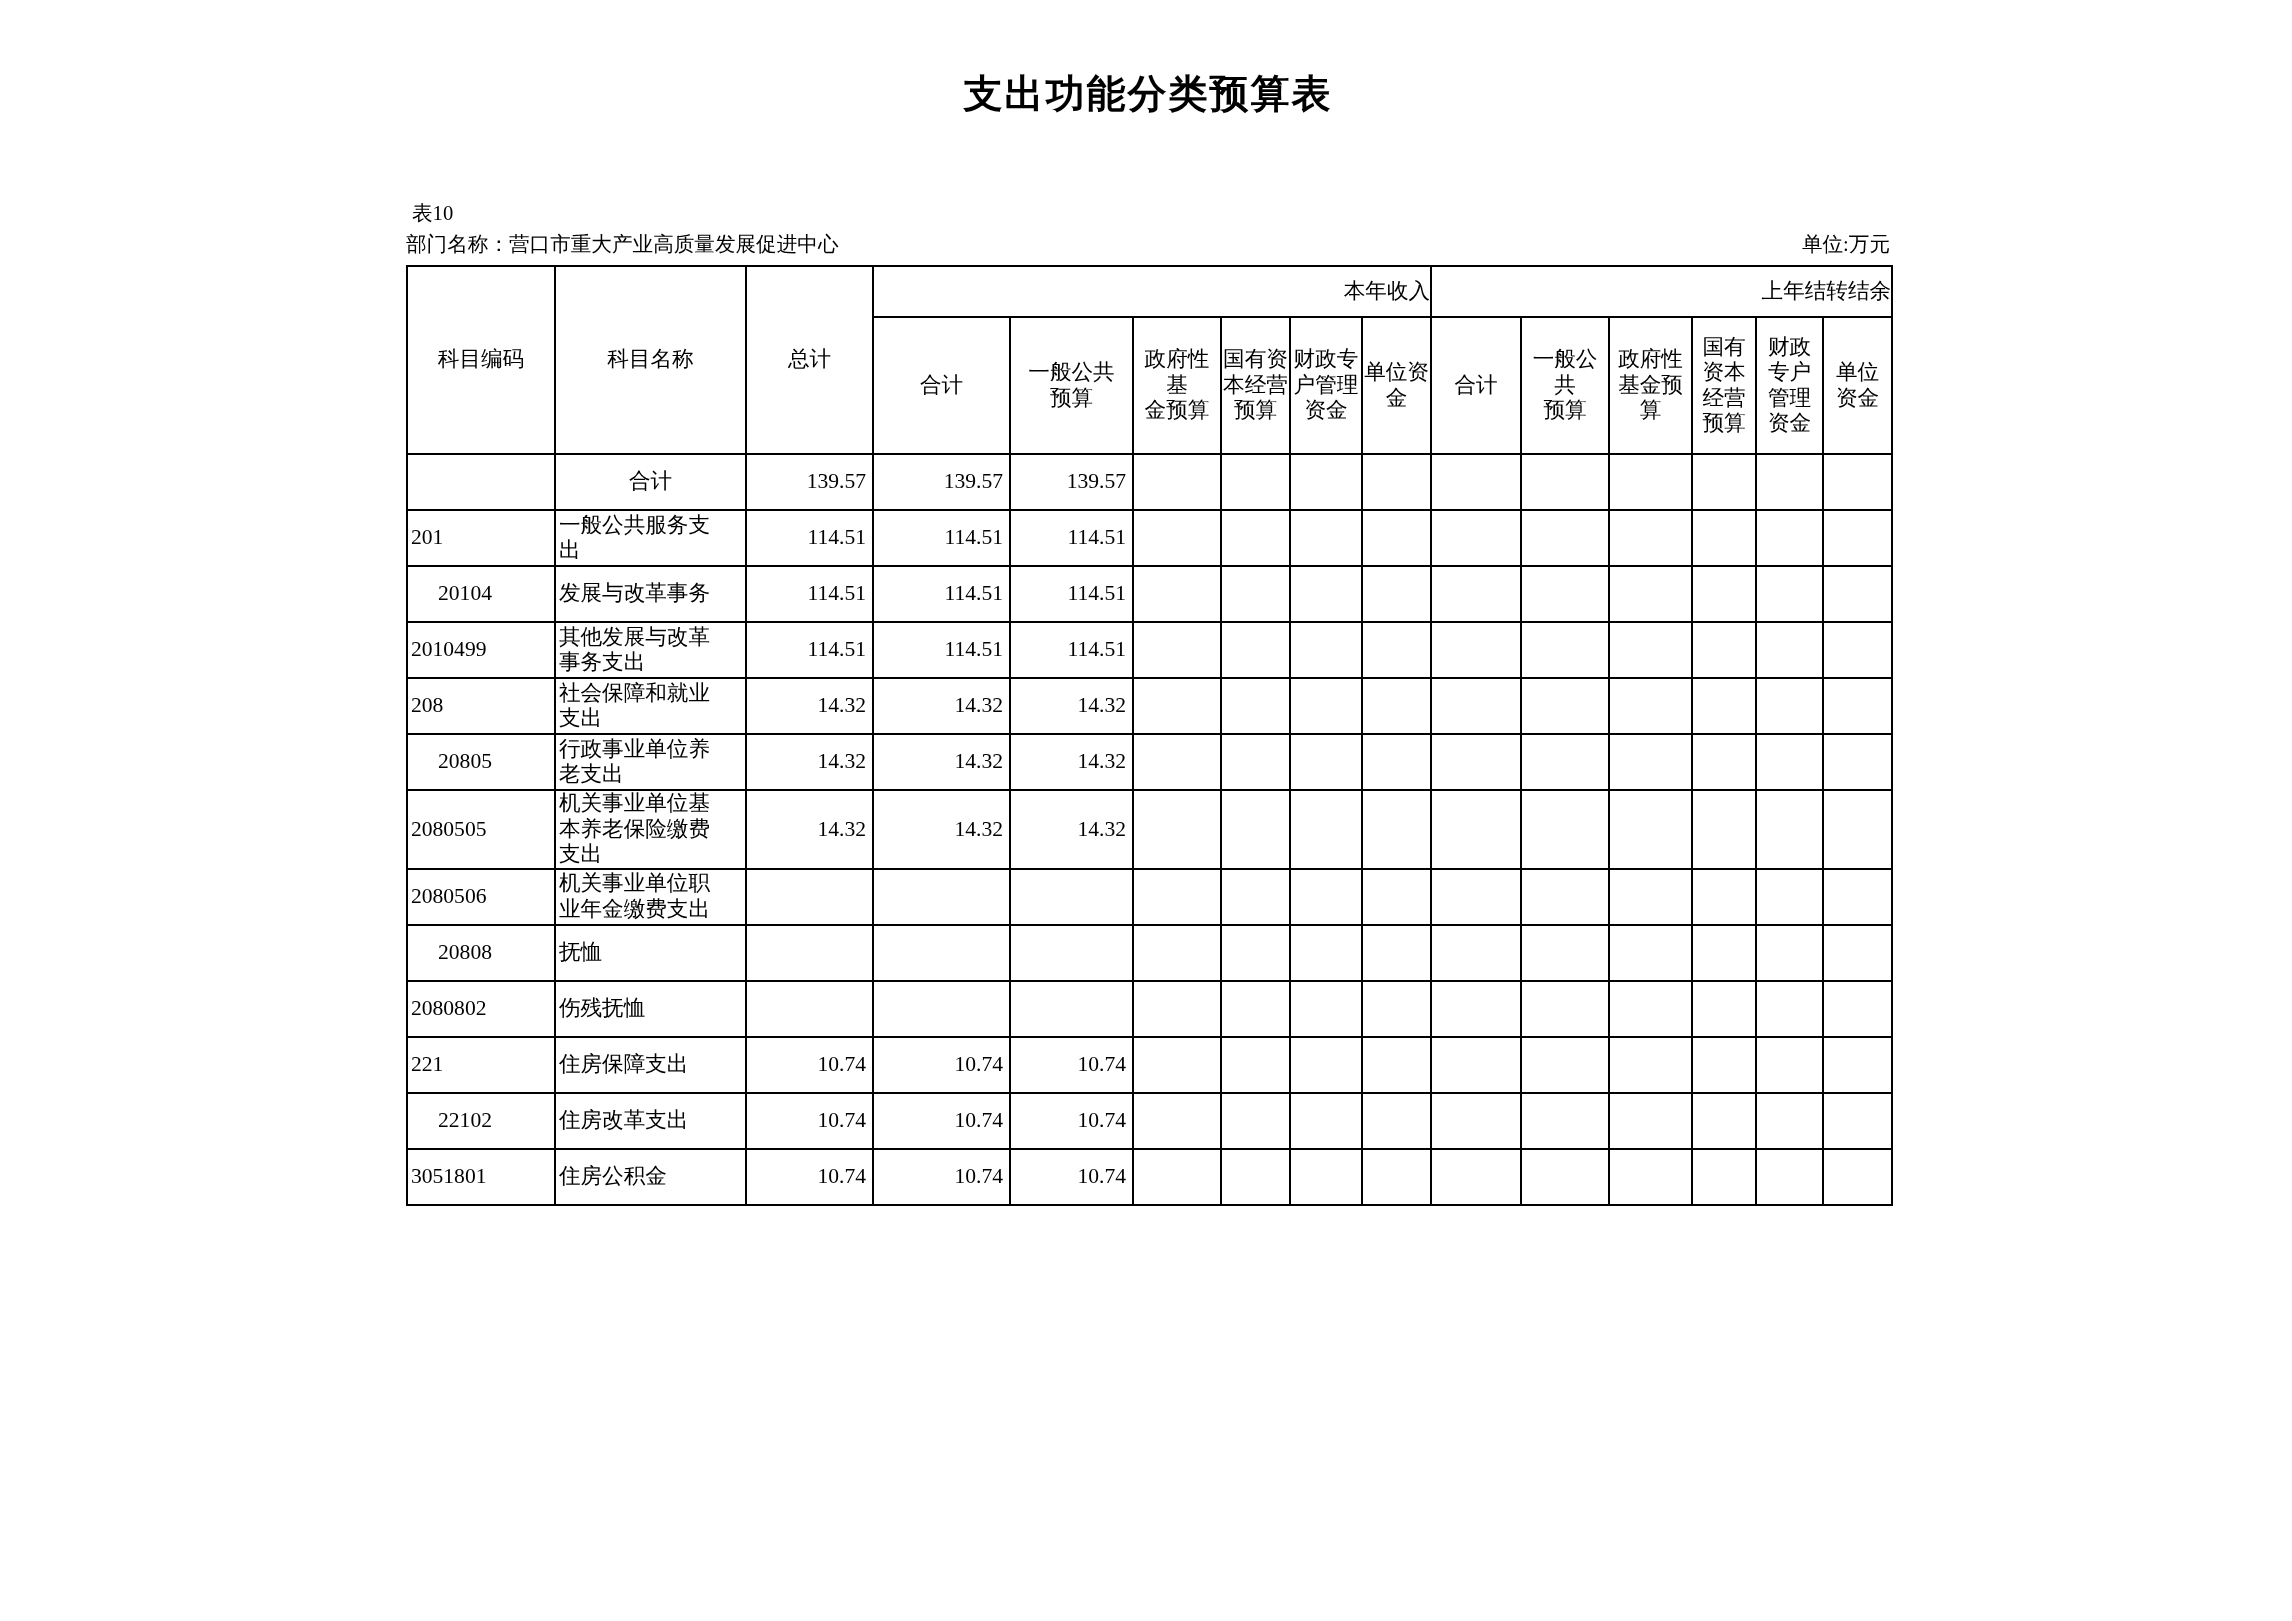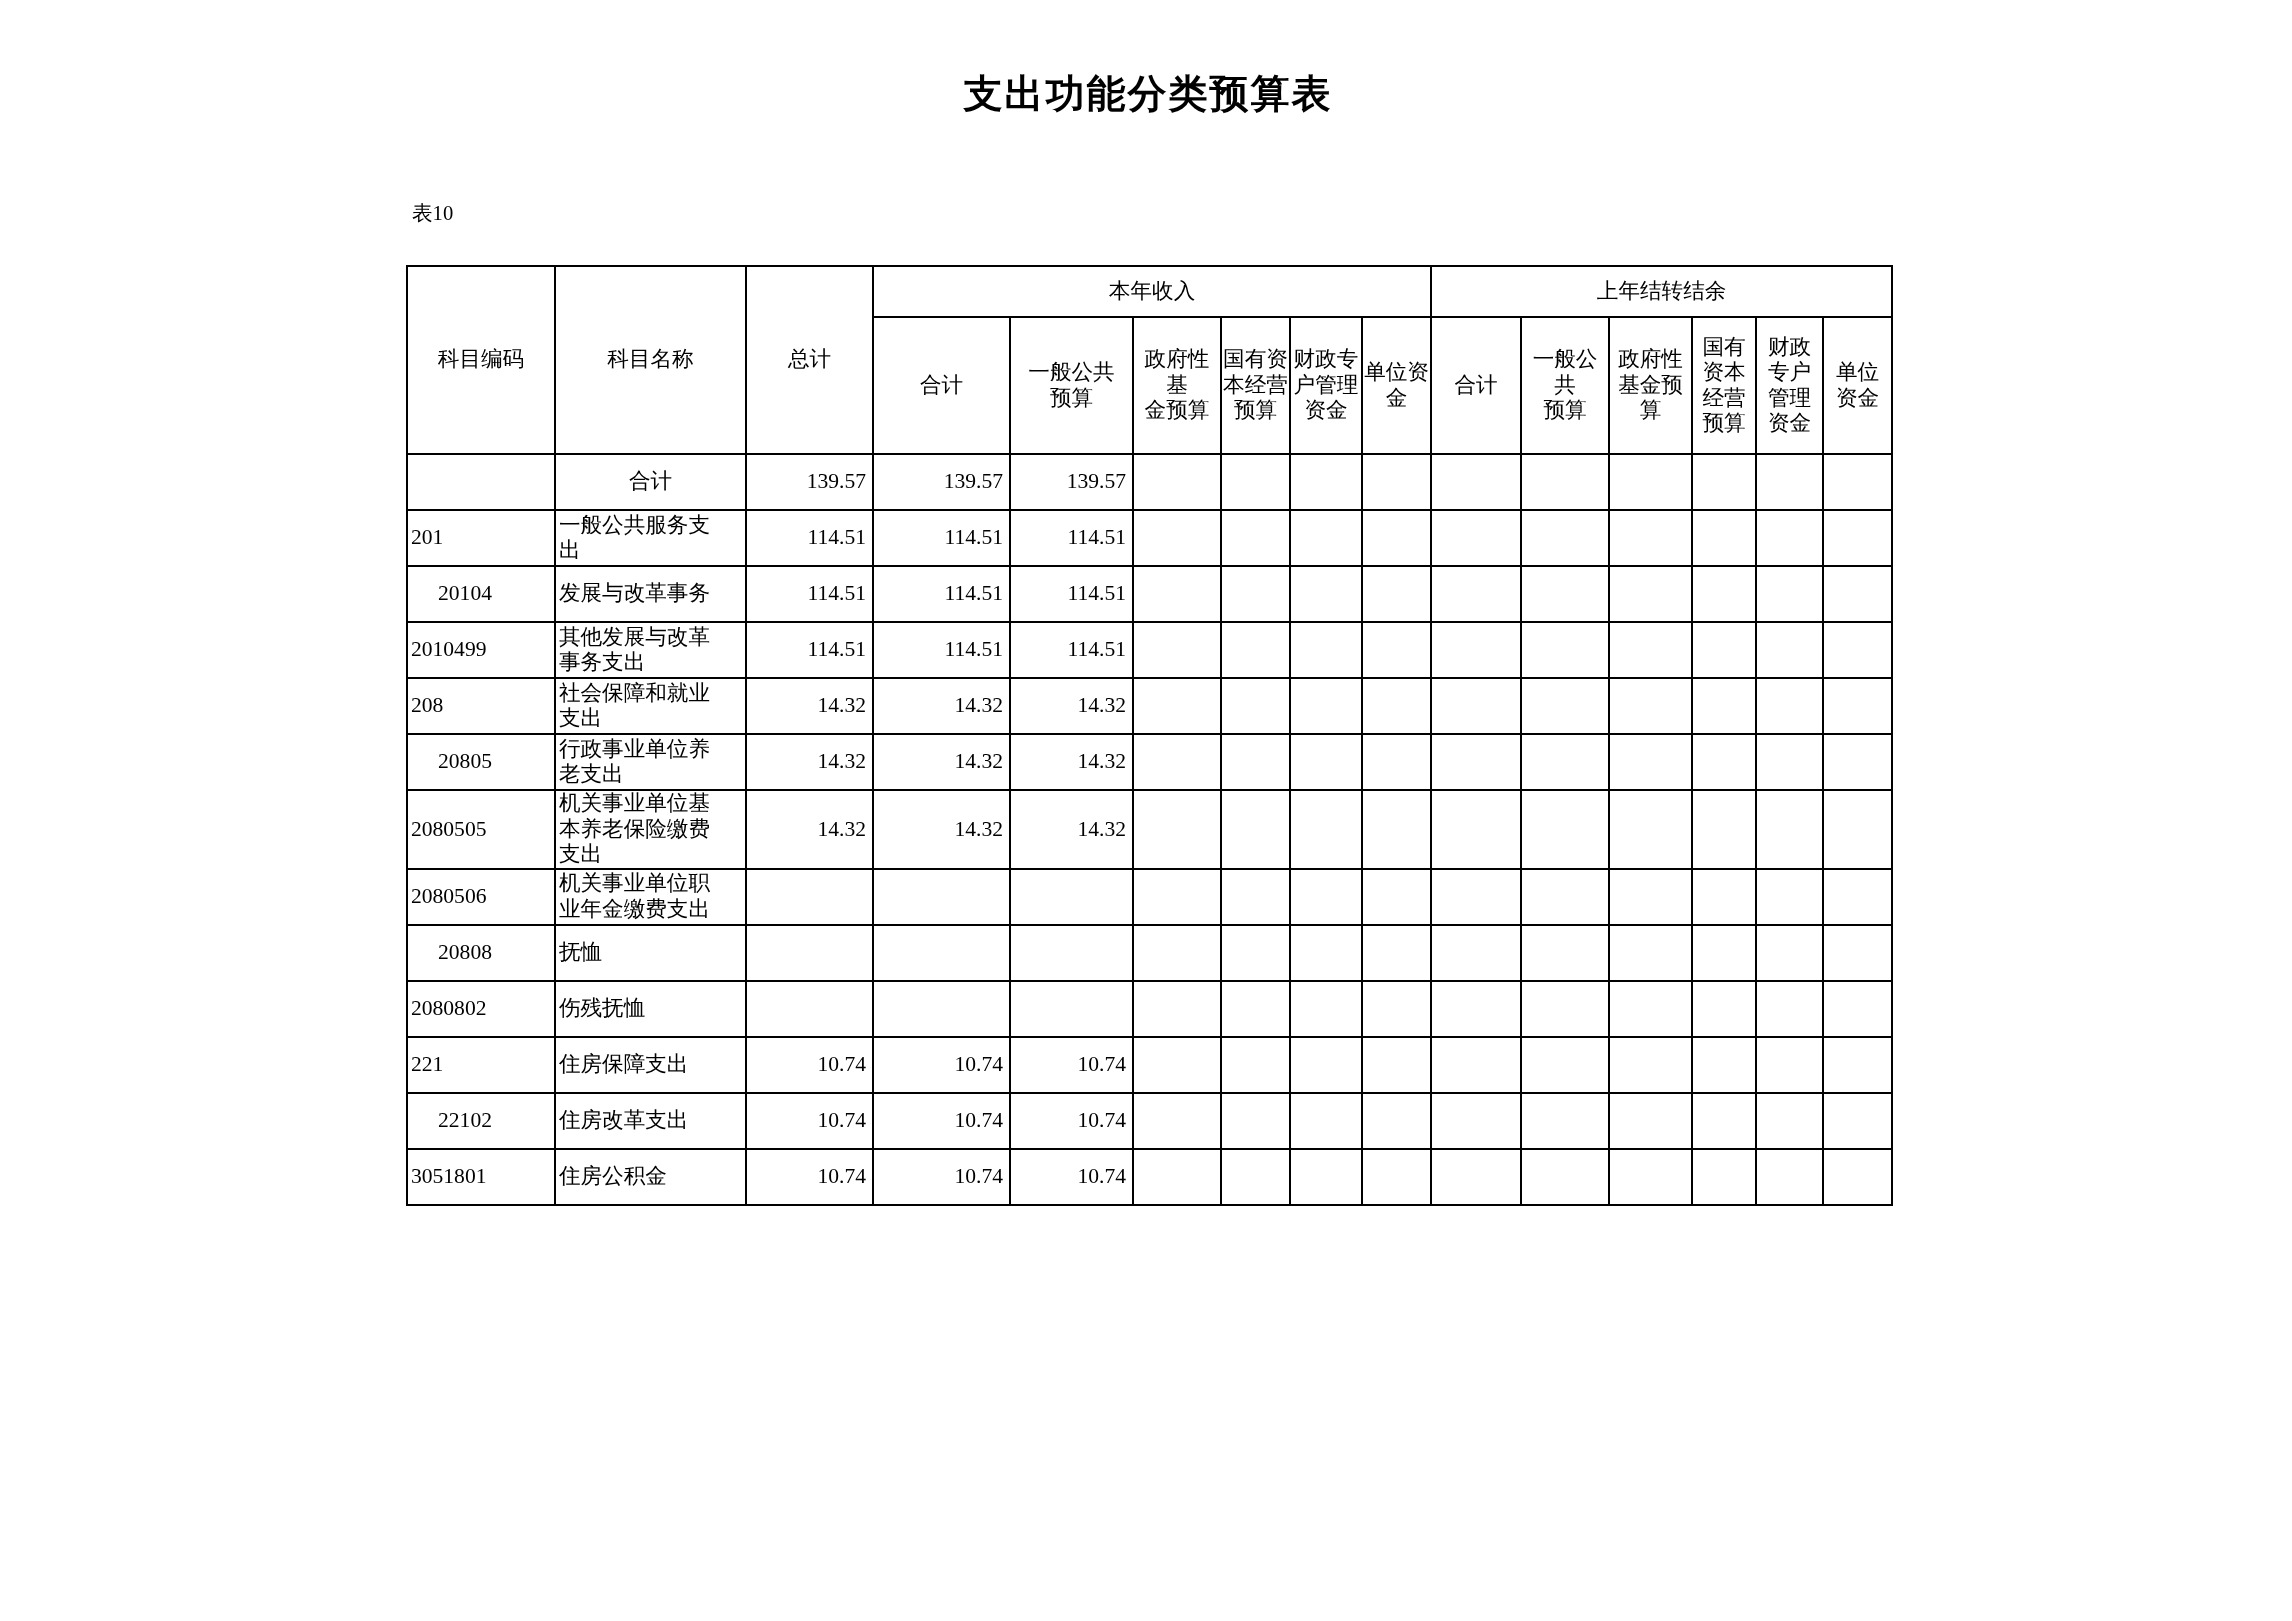--- a/index.html
+++ b/index.html
@@ -107,6 +107,10 @@
 
   <div class="table-no">表10</div>
 
+  <div class="meta-row">
+    <span>部门名称：营口市重大产业高质量发展促进中心</span>
+    <span>单位:万元</span>
+  </div>
 
   <table class="budget">
     <colgroup>

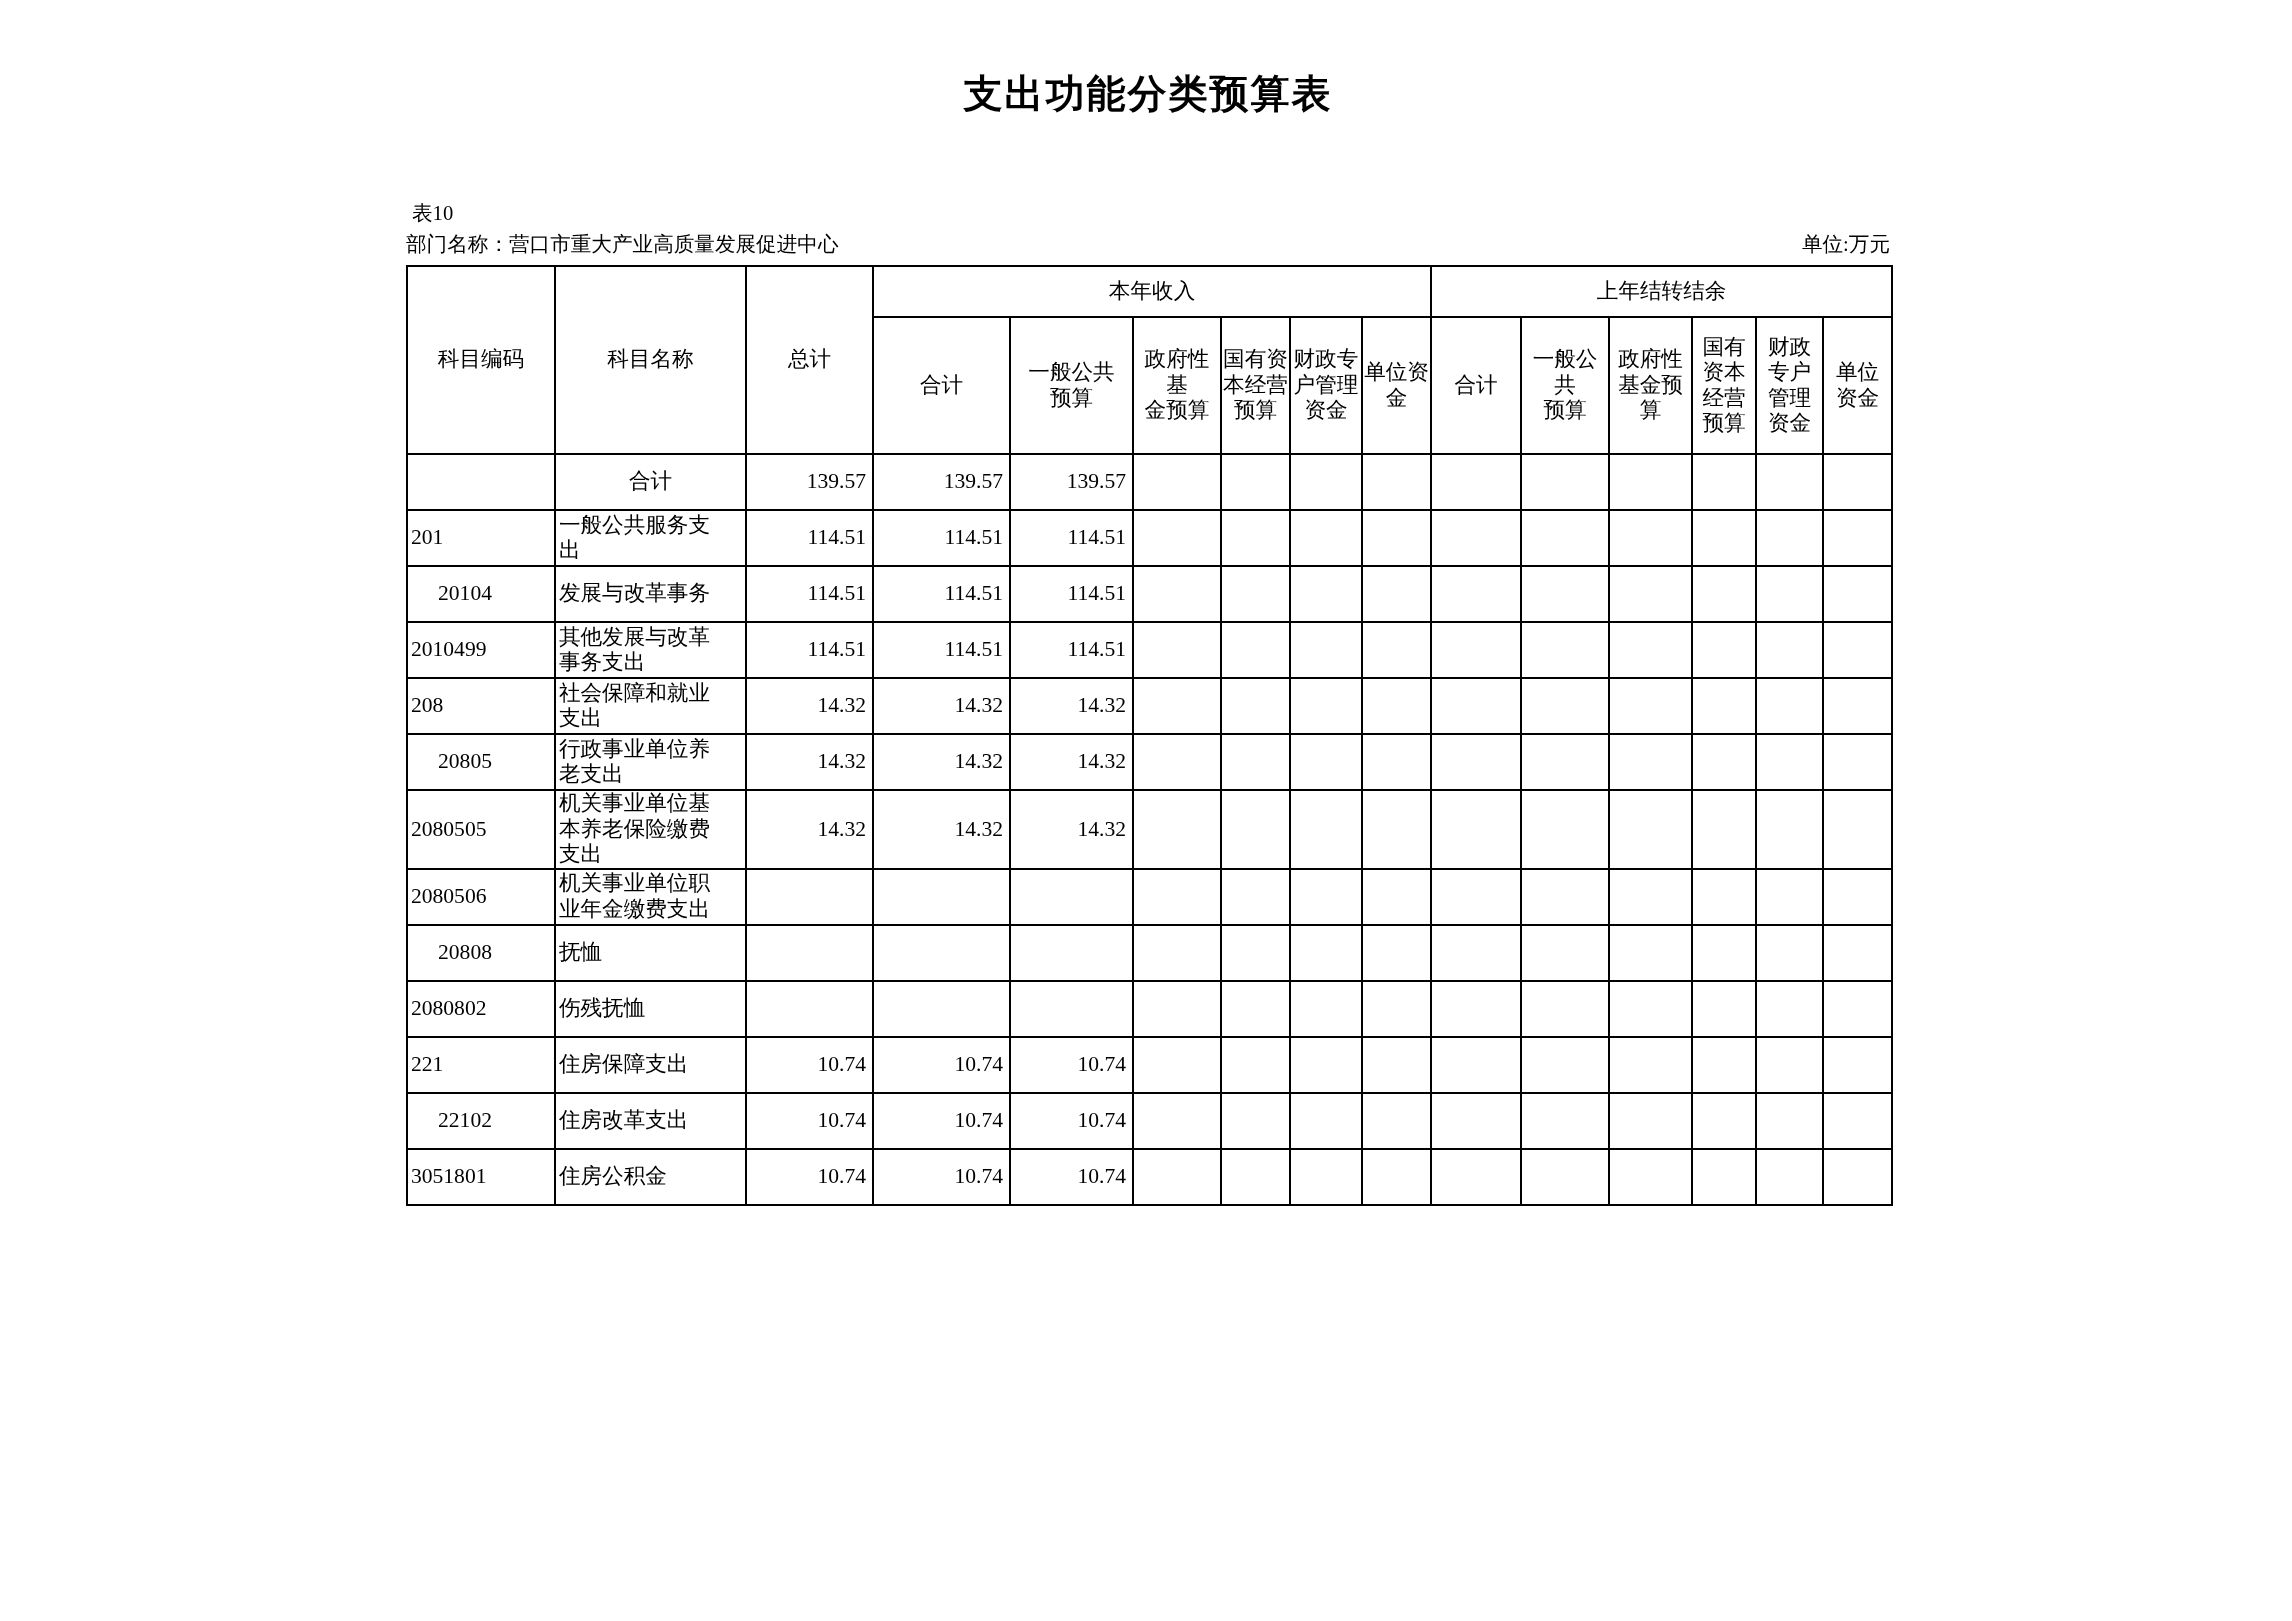--- a/index.html
+++ b/index.html
@@ -68,7 +68,7 @@
     vertical-align: middle;
   }
   th.group-head {
-    text-align: center;
+    text-align: right;
     vertical-align: middle;
   }
   th.sub-head {

